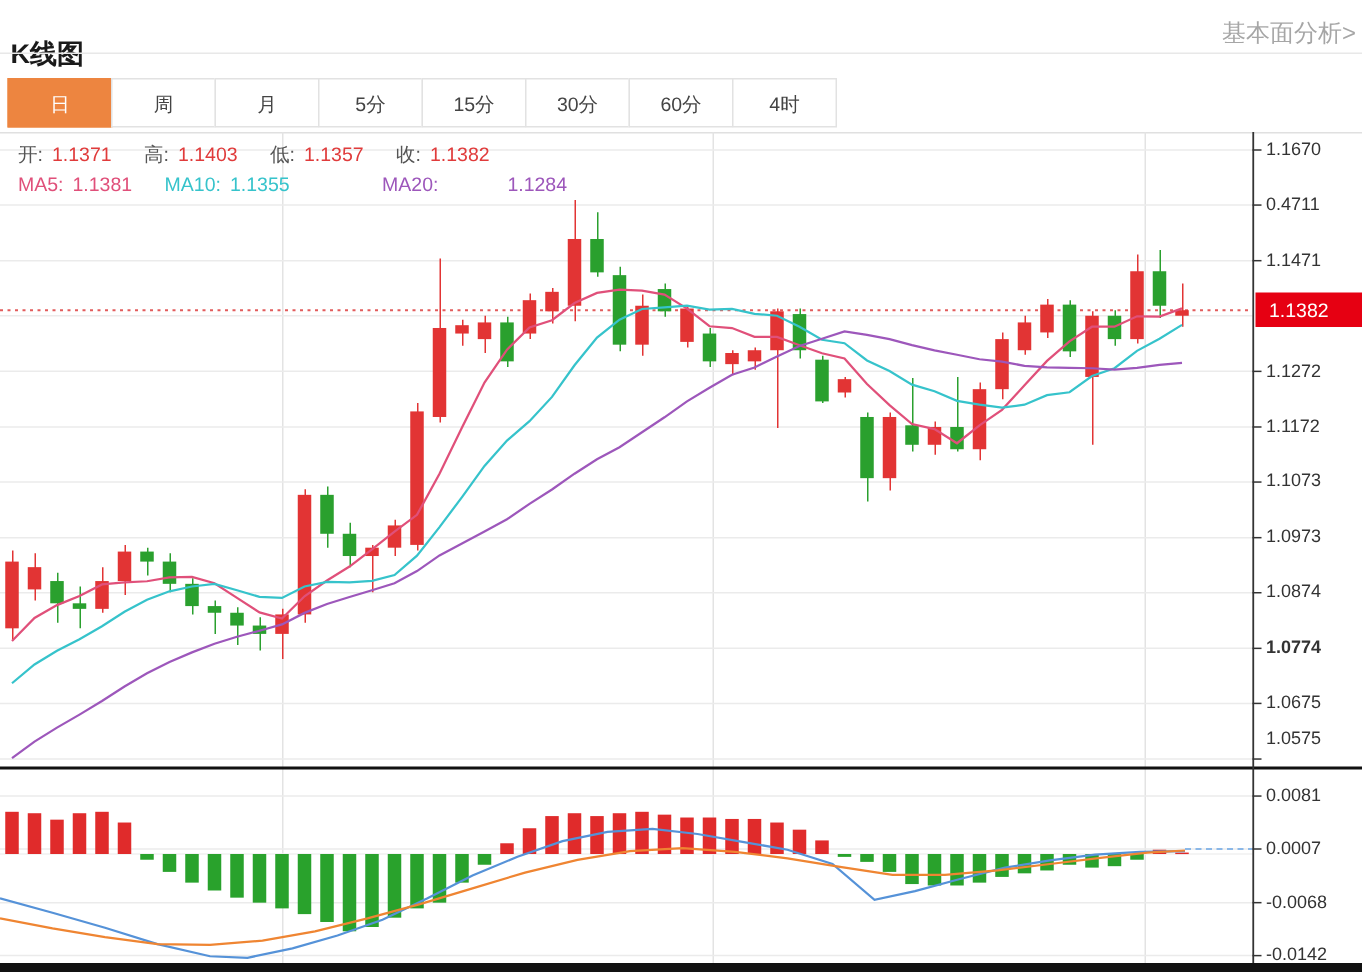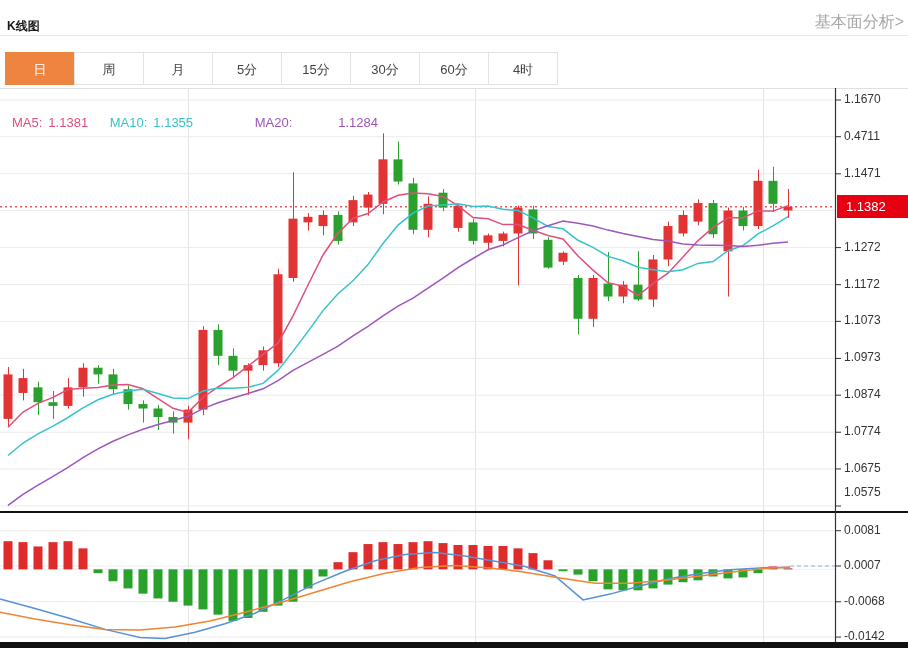--- a/index.html
+++ b/index.html
@@ -5,7 +5,7 @@
   html,body{margin:0;padding:0;background:#fff;}
   .page{position:relative;width:908px;height:648px;background:#fff;overflow:hidden;
         font-family:"Liberation Sans","DejaVu Sans",sans-serif;}
-  .title{position:absolute;left:7px;top:18px;font-size:12px;font-weight:bold;color:#1a1a1a;}
+  .title{position:absolute;left:7px;top:24px;font-size:18px;font-weight:bold;color:#1a1a1a;}
   .fund-link{position:absolute;right:4px;top:12px;font-size:16px;color:#a6a6a6;cursor:pointer;}
   .divider{position:absolute;left:0;top:35px;width:908px;height:1px;background:#e8e8e8;}
   .tabbar{position:absolute;left:5px;top:52px;display:flex;}

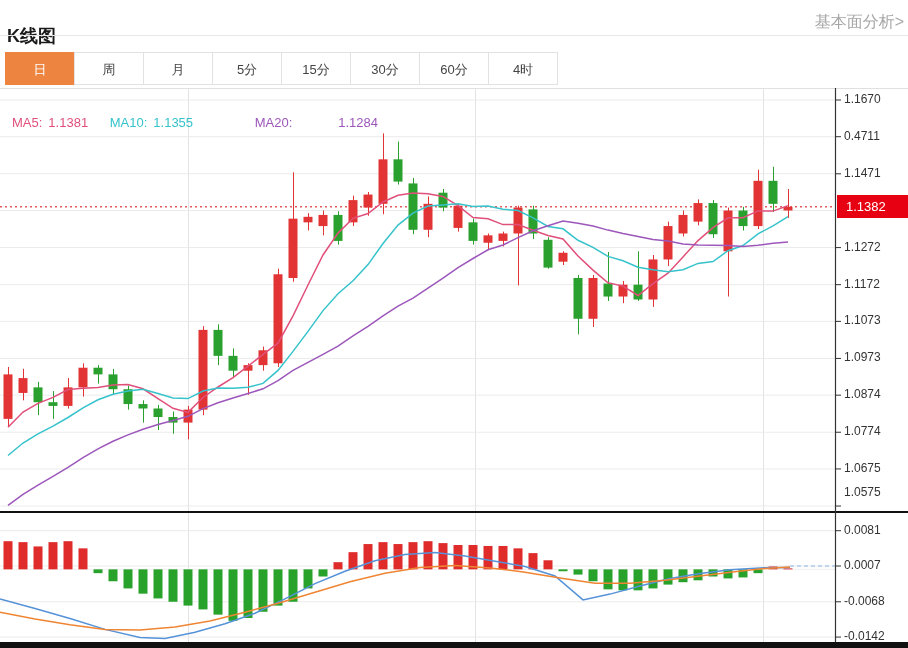--- a/index.html
+++ b/index.html
@@ -253,6 +253,12 @@
     <div class="tab">4时</div>
   </div>
 
+  <div class="legend" style="top:94px;">
+    <span class="lbl">开:</span><span class="val-red gap">1.1371</span>
+    <span class="lbl">高:</span><span class="val-red gap">1.1403</span>
+    <span class="lbl">低:</span><span class="val-red gap">1.1357</span>
+    <span class="lbl">收:</span><span class="val-red">1.1382</span>
+  </div>
 
   <div class="legend" style="top:115px;">
     <span class="ma5">MA5:</span><span class="ma5 gap">1.1381</span>

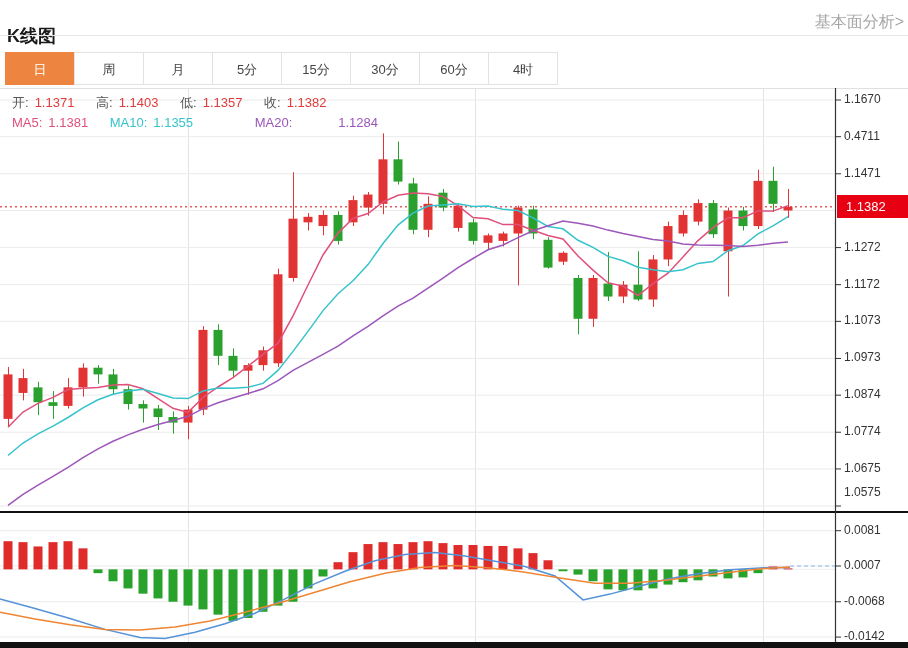--- a/index.html
+++ b/index.html
@@ -278,7 +278,7 @@
       <div class="ytick" style="top: 313.368px;">1.1073</div>
       <div class="ytick" style="top: 350.448px;">1.0973</div>
       <div class="ytick" style="top: 387.157px;">1.0874</div>
-      <div class="ytick" style="top: 424.237px;">1.0774</div>
+      <div class="ytick" style="top: 424.237px; font-weight: bold;">1.0774</div>
       <div class="ytick" style="top: 460.946px;">1.0675</div>
       <div class="ytick" style="top: 485px;">1.0575</div>
       <div class="ytick" style="top: 522.702px;">0.0081</div>

